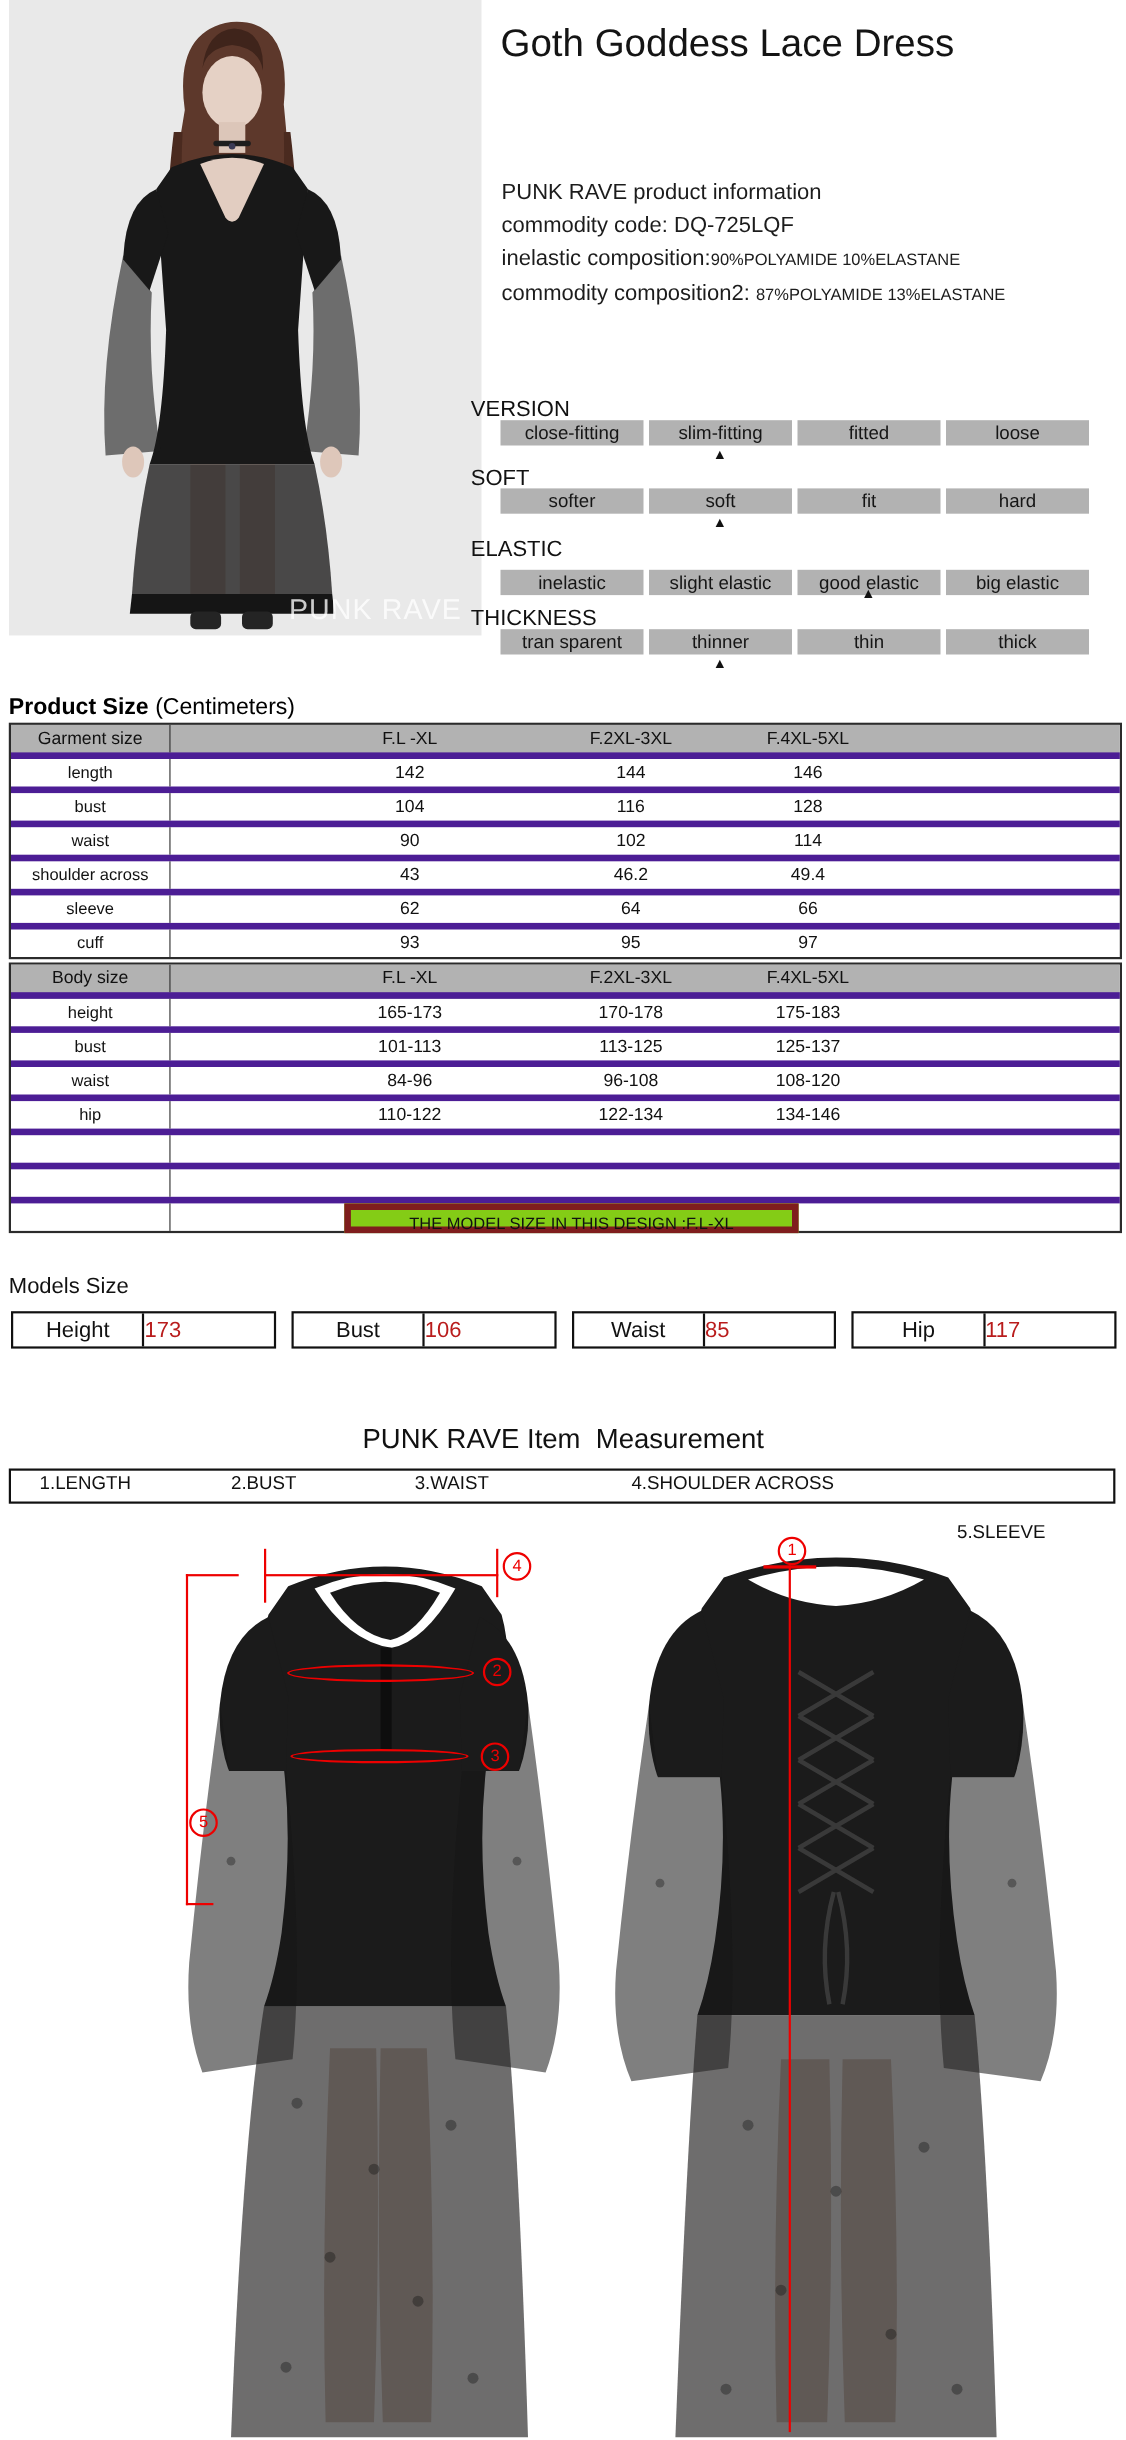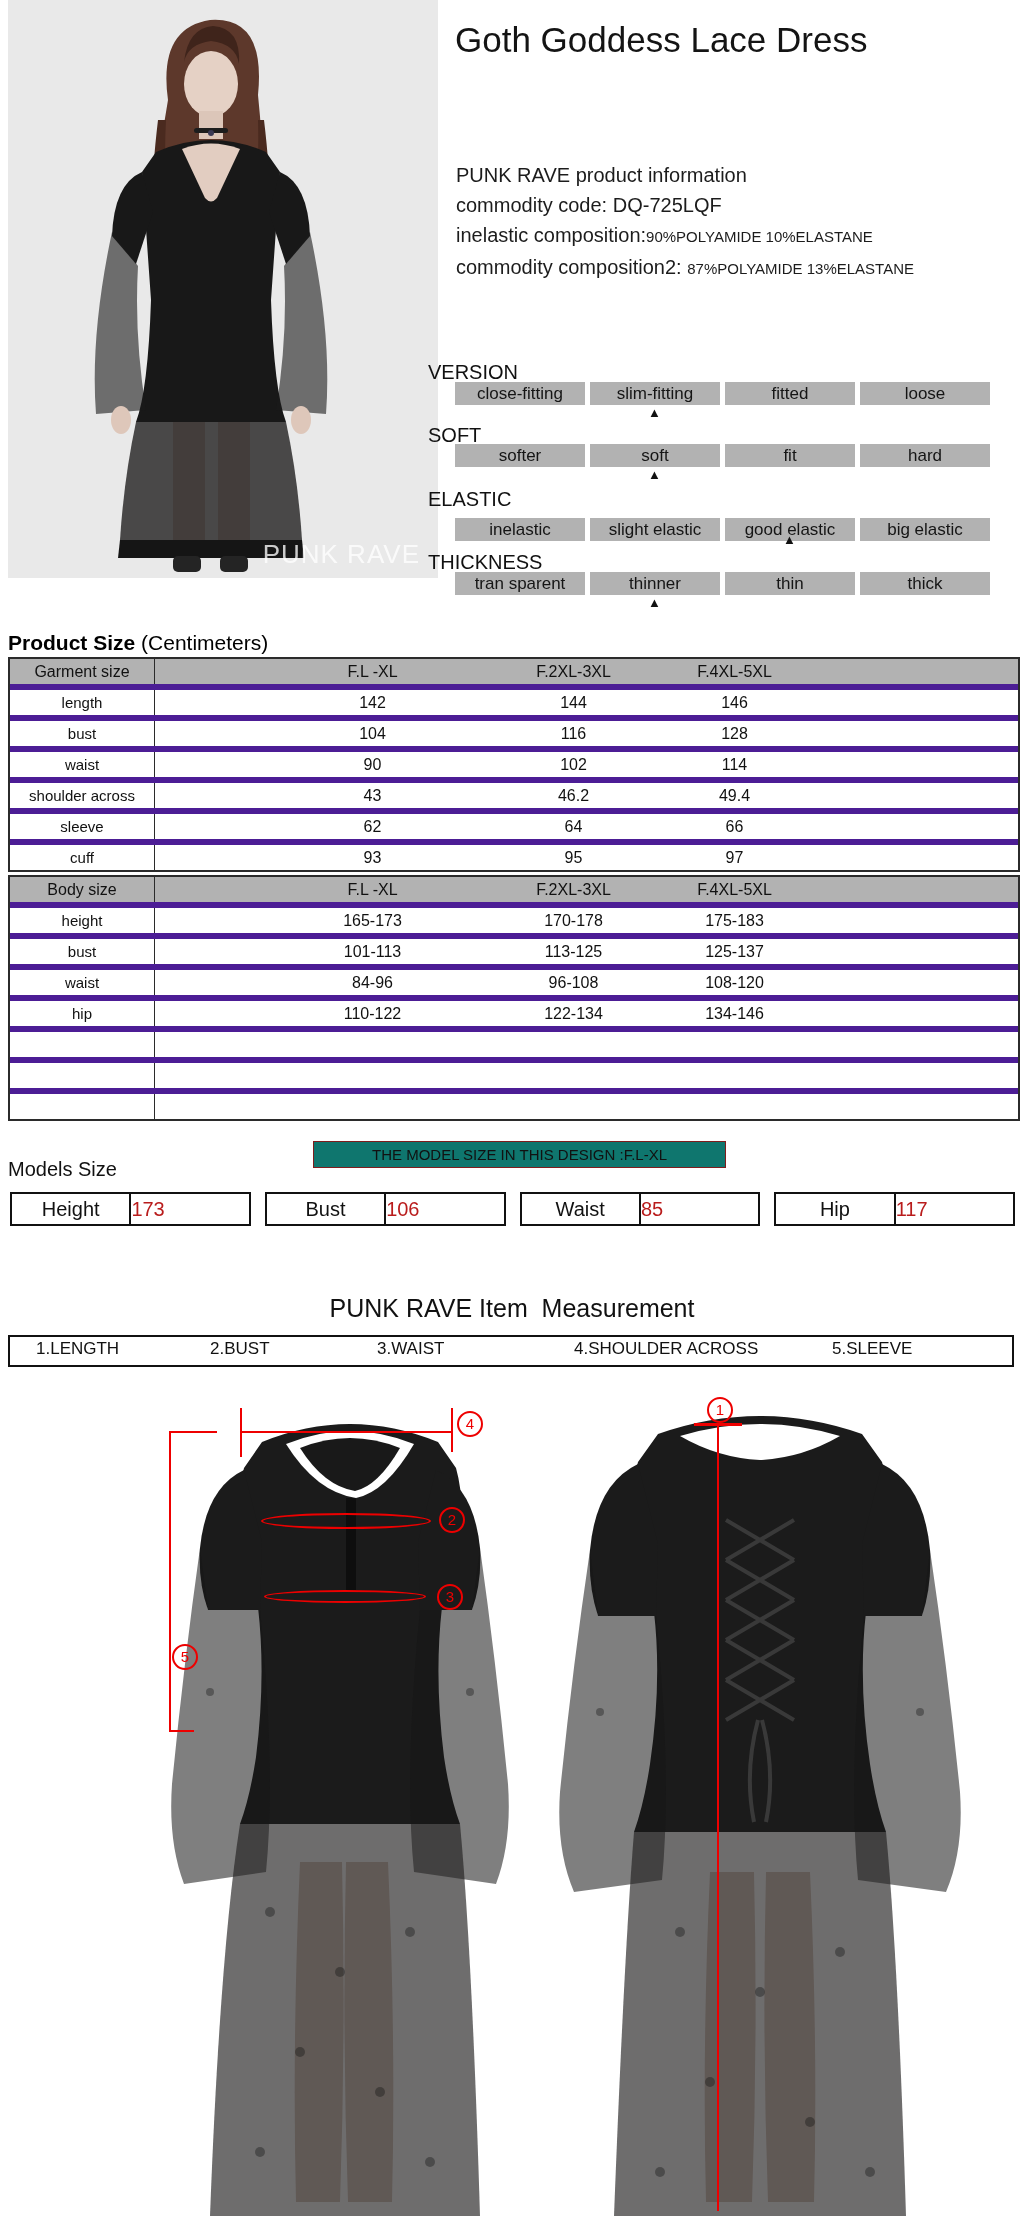--- a/index.html
+++ b/index.html
@@ -40,8 +40,8 @@
   .tv{position:absolute;top:0;width:181px;text-align:center;line-height:25px;font-size:16px;color:#111;}
   .tv1{left:272px;}.tv2{left:473px;}.tv3{left:634px;}
 
-  .note-bar{position:absolute;left:313px;top:1141px;width:413px;height:27px;background:#0f766e;
-            border:1px solid #7f1d1d;box-sizing:border-box;text-align:center;line-height:25px;
+  .note-bar{position:absolute;left:313px;top:1094px;width:413px;height:27px;background:#84cc16;
+            border:6px solid #7f1d1d;box-sizing:border-box;text-align:center;line-height:25px;
             font-size:15px;color:#111;}
 
   .models-heading{position:absolute;left:8px;top:1158px;font-size:20px;color:#111;}

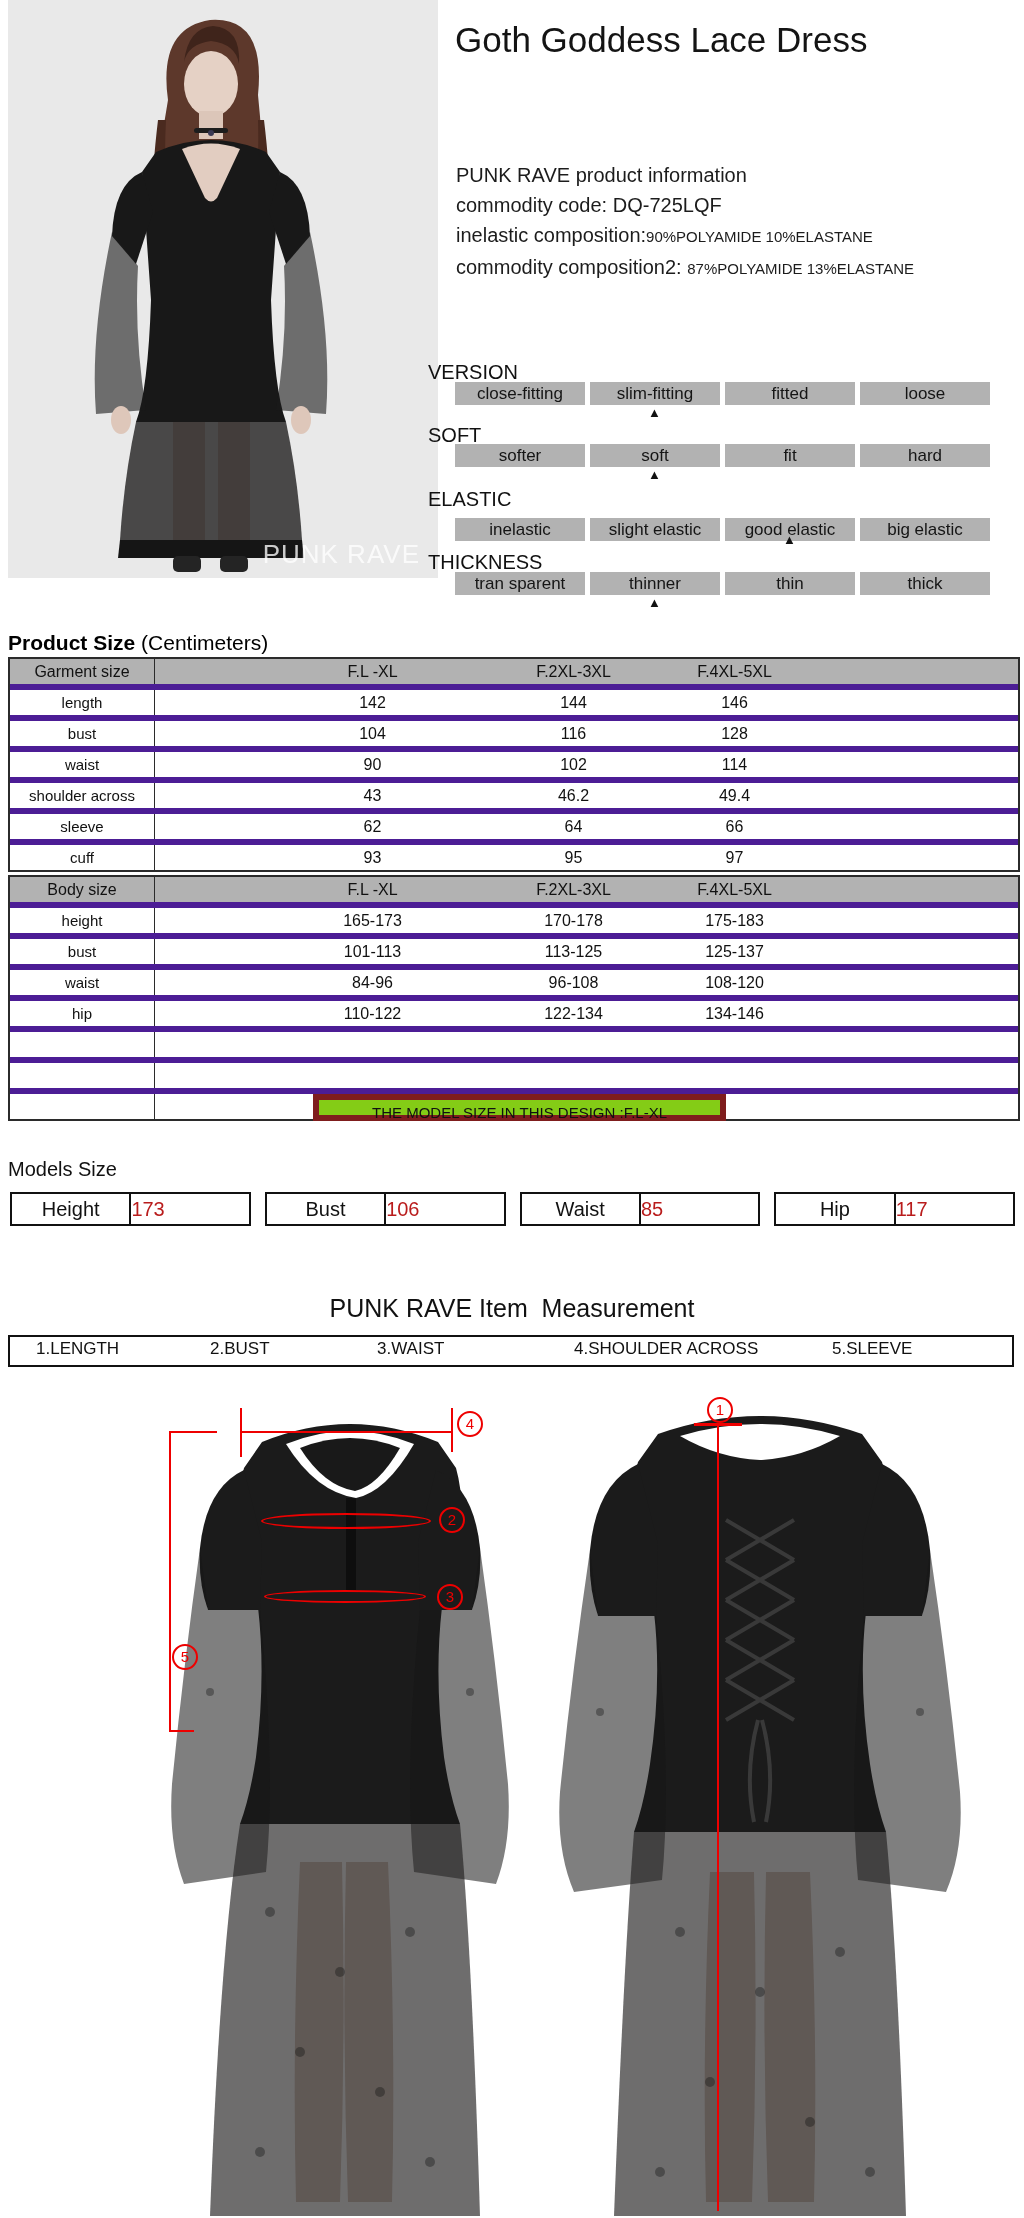--- a/index.html
+++ b/index.html
@@ -276,7 +276,7 @@
     <div class="legend-item" style="left: 210px;">2.BUST</div>
     <div class="legend-item" style="left: 377px;">3.WAIST</div>
     <div class="legend-item" style="left: 574px;">4.SHOULDER ACROSS</div>
-    <div class="legend-item" style="left: 832px;">5.SLEEVE</div>
+    <div class="legend-item" style="left: 870px; margin-top: 44px;">5.SLEEVE</div>
   </div>
 
 <div id="photos" class="abs" style="left:0;top:1390px;width:1024px;height:828px;">

